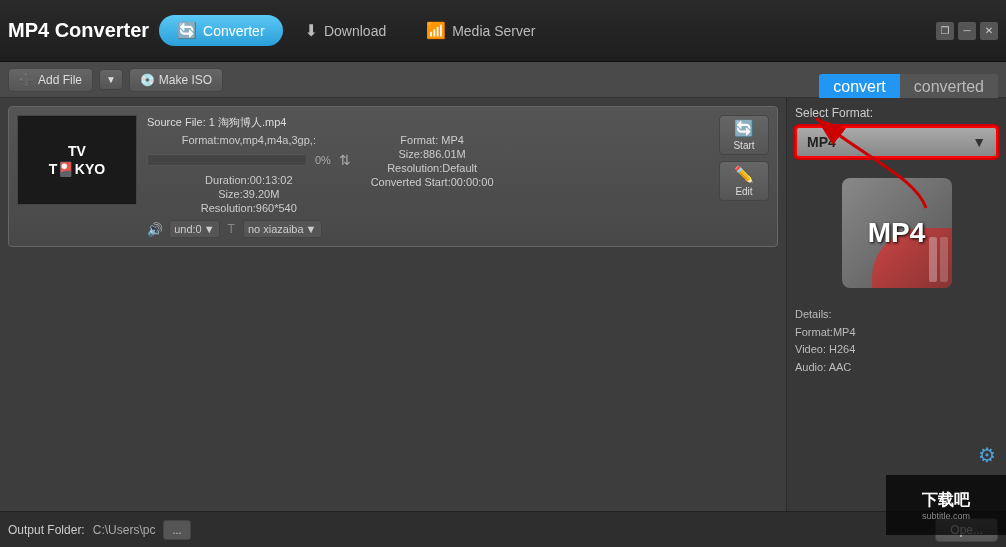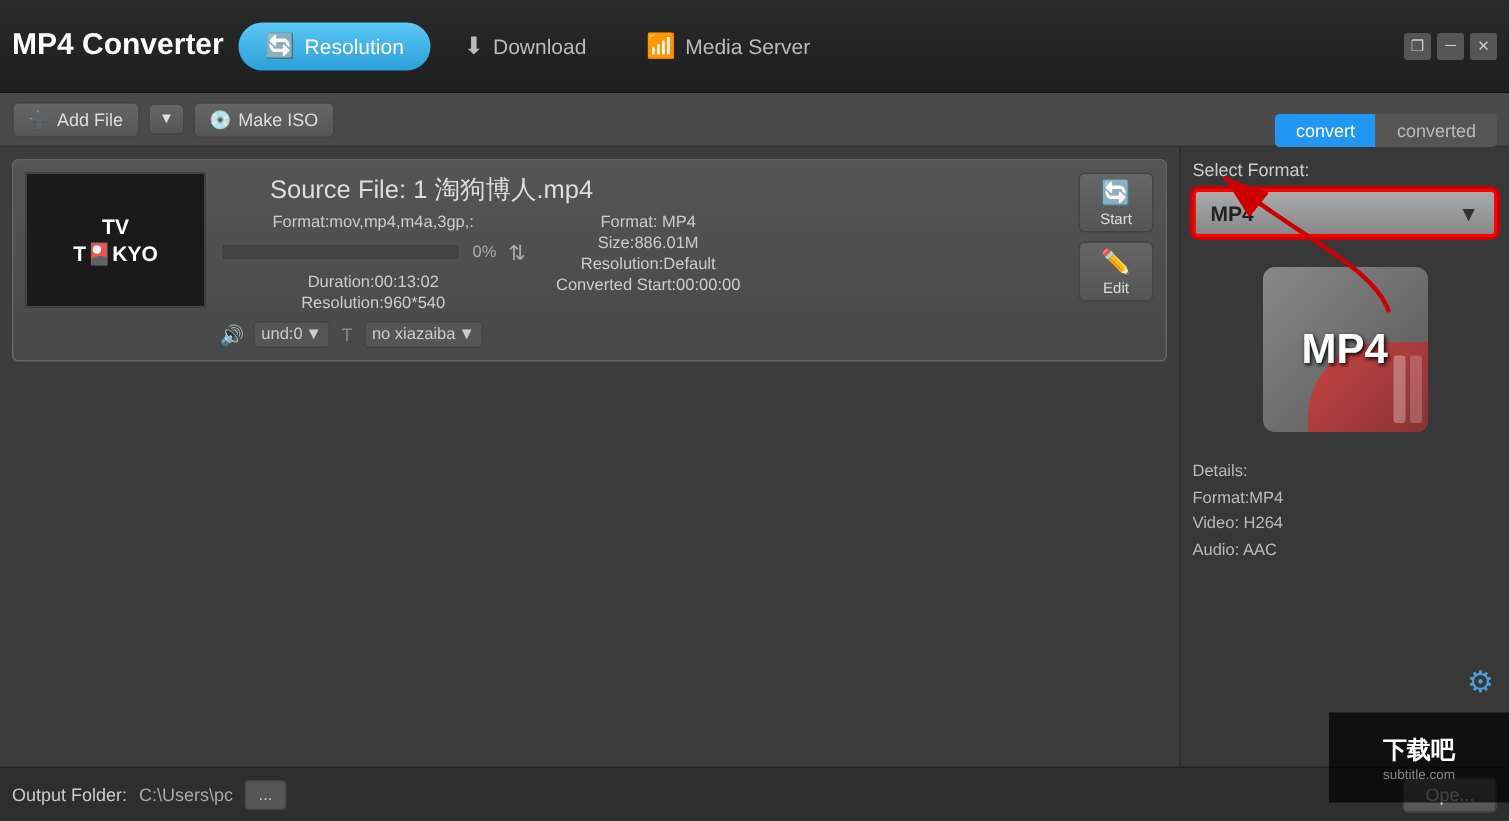--- a/index.html
+++ b/index.html
@@ -431,7 +431,7 @@
   <nav class="nav-tabs">
     <div class="nav-tab active">
       <span class="nav-tab-icon">🔄</span>
-      <span>Resolution</span>
+      <span>Converter</span>
     </div>
     <div class="nav-tab">
       <span class="nav-tab-icon">⬇</span>

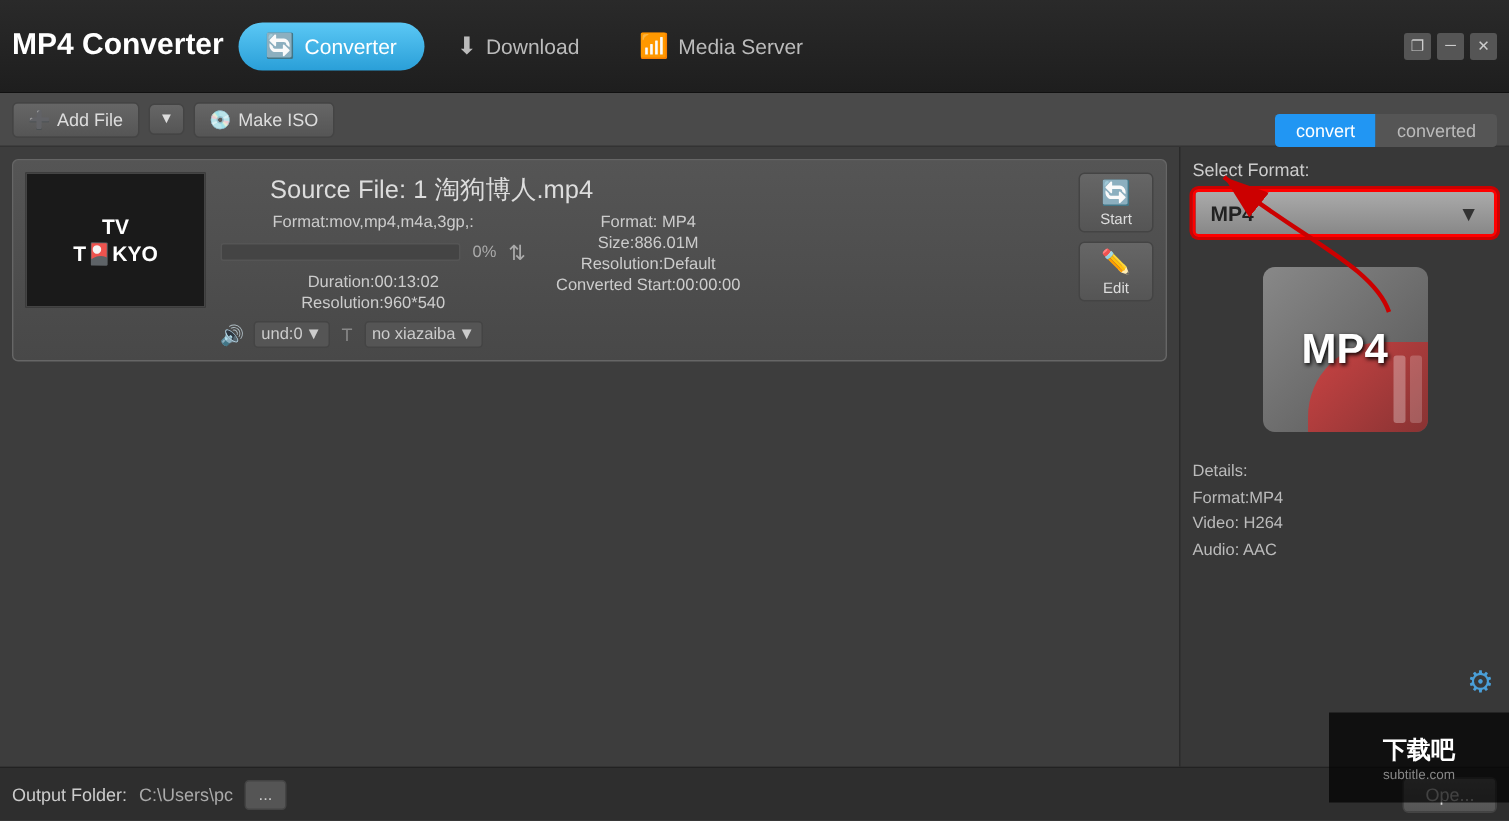--- a/index.html
+++ b/index.html
@@ -113,7 +113,7 @@
     .convert-tab {
       padding: 4px 14px;
       cursor: pointer;
-      font-size: 12px;
+      font-size: 16px;
       border-radius: 3px;
       color: #bbb;
       margin-top: 15px;

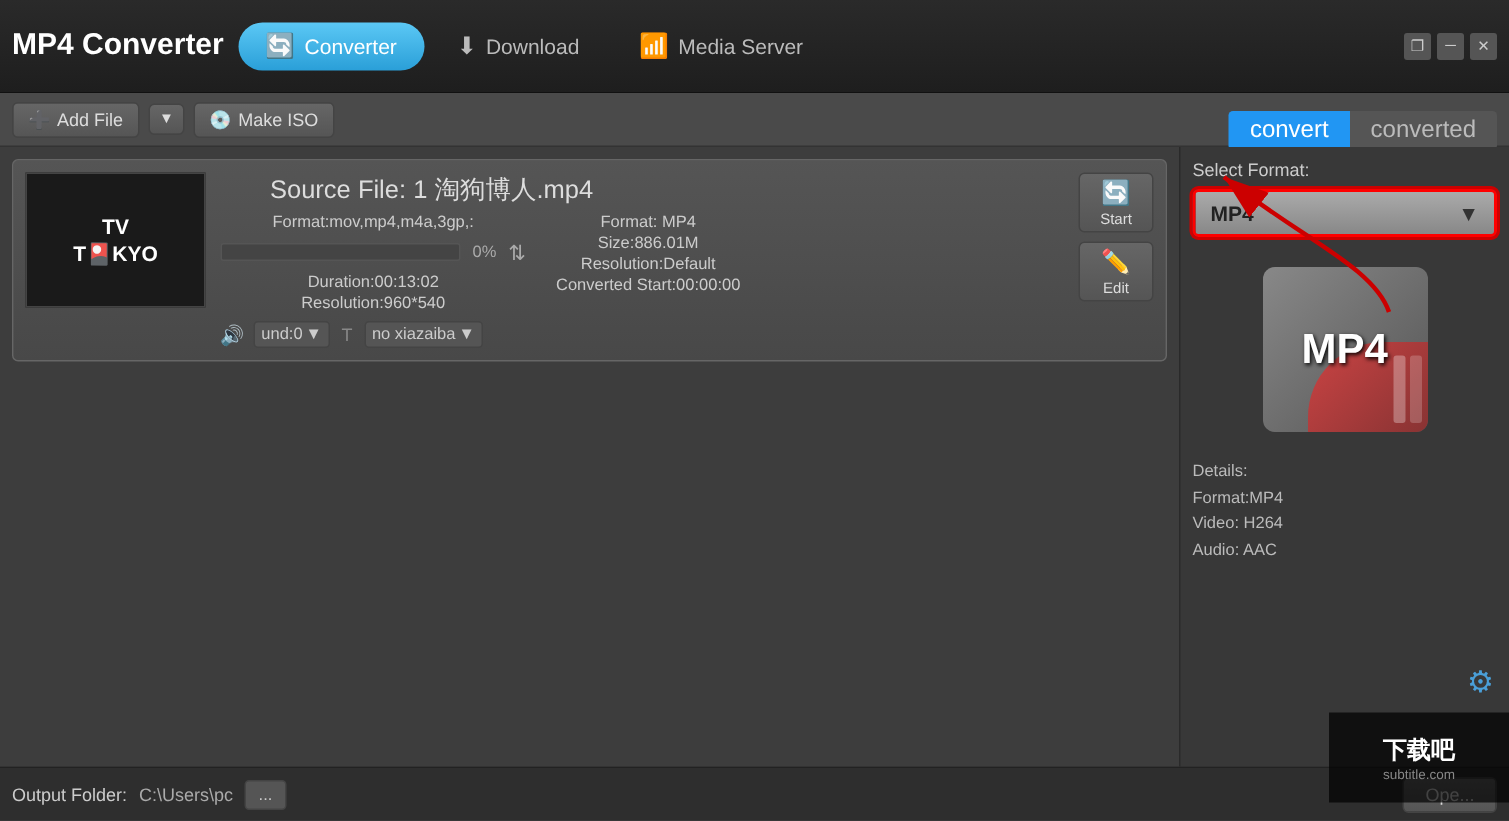--- a/index.html
+++ b/index.html
@@ -178,8 +178,7 @@
     .file-source {
       color: #ddd;
       margin-bottom: 4px;
-      font-size: 17px;
-      margin-left: 33px;
+      font-size: 11px;
     }
     .file-meta {
       display: flex;

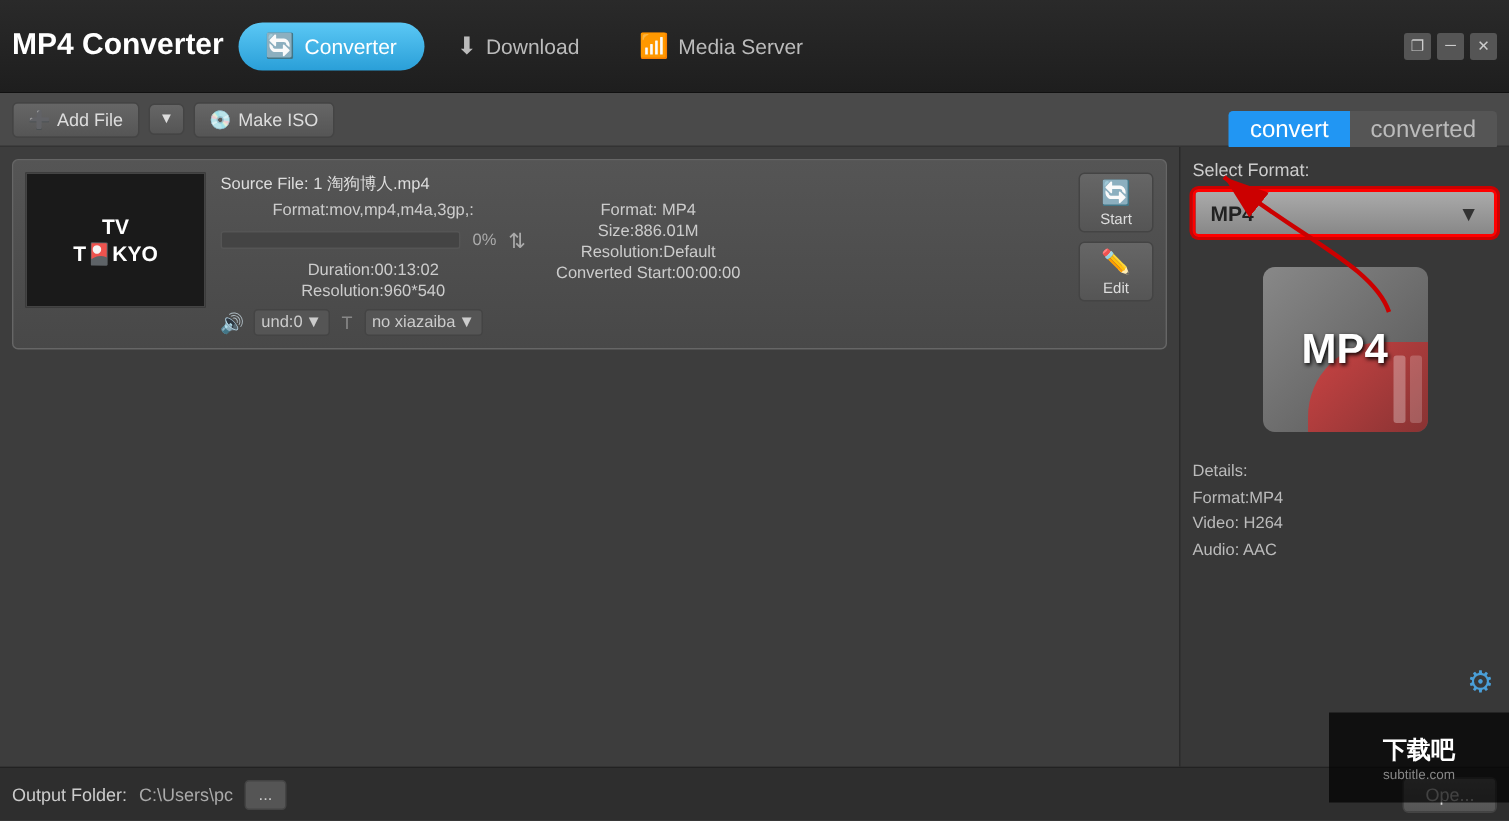--- a/index.html
+++ b/index.html
@@ -489,6 +489,7 @@
               <span style="font-size:14px;color:#aaa;">⇅</span>
             </div>
             <span>Duration:00:13:02</span>
+            <span>Size:39.20M</span>
             <span>Resolution:960*540</span>
           </div>
           <div class="meta-right">

